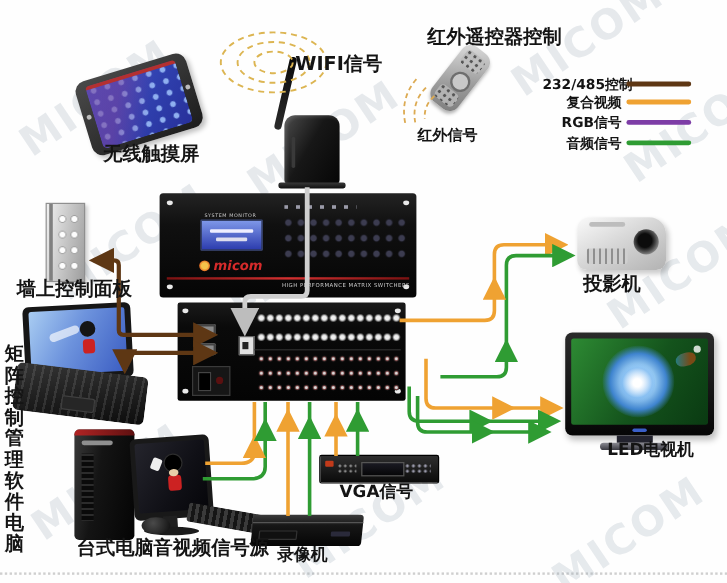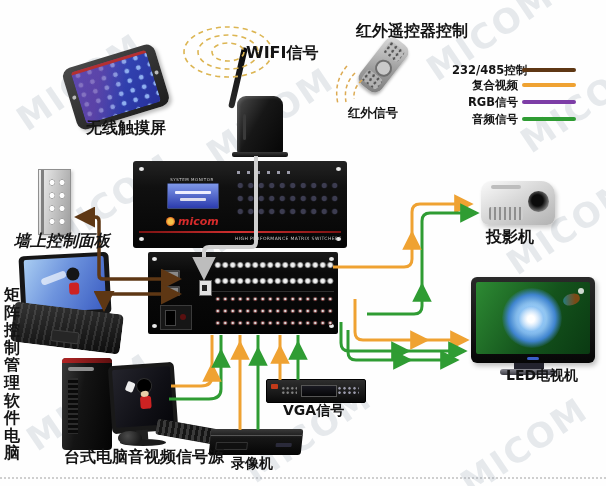--- a/index.html
+++ b/index.html
@@ -277,7 +277,7 @@
   <div class="lbl" style="left:356px;top:22px;">红外遥控器控制</div>
   <div class="lbl" style="left:348px;top:106px;font-size:12.5px;">红外信号</div>
   <div class="lbl" style="left:86px;top:119px;">无线触摸屏</div>
-  <div class="lbl" style="left:14px;top:232px;font-style:italic;">墙上控制面板</div>
+  <div class="lbl" style="left:14px;top:232px;">墙上控制面板</div>
   <div class="lbl" style="left:64px;top:448px;">台式电脑音视频信号源</div>
   <div class="lbl" style="left:4px;top:286px;width:29px;white-space:normal;line-height:1.1;">矩阵控制管理软件电脑</div>
   <div class="lbl" style="left:231px;top:455px;font-size:14px;">录像机</div>

